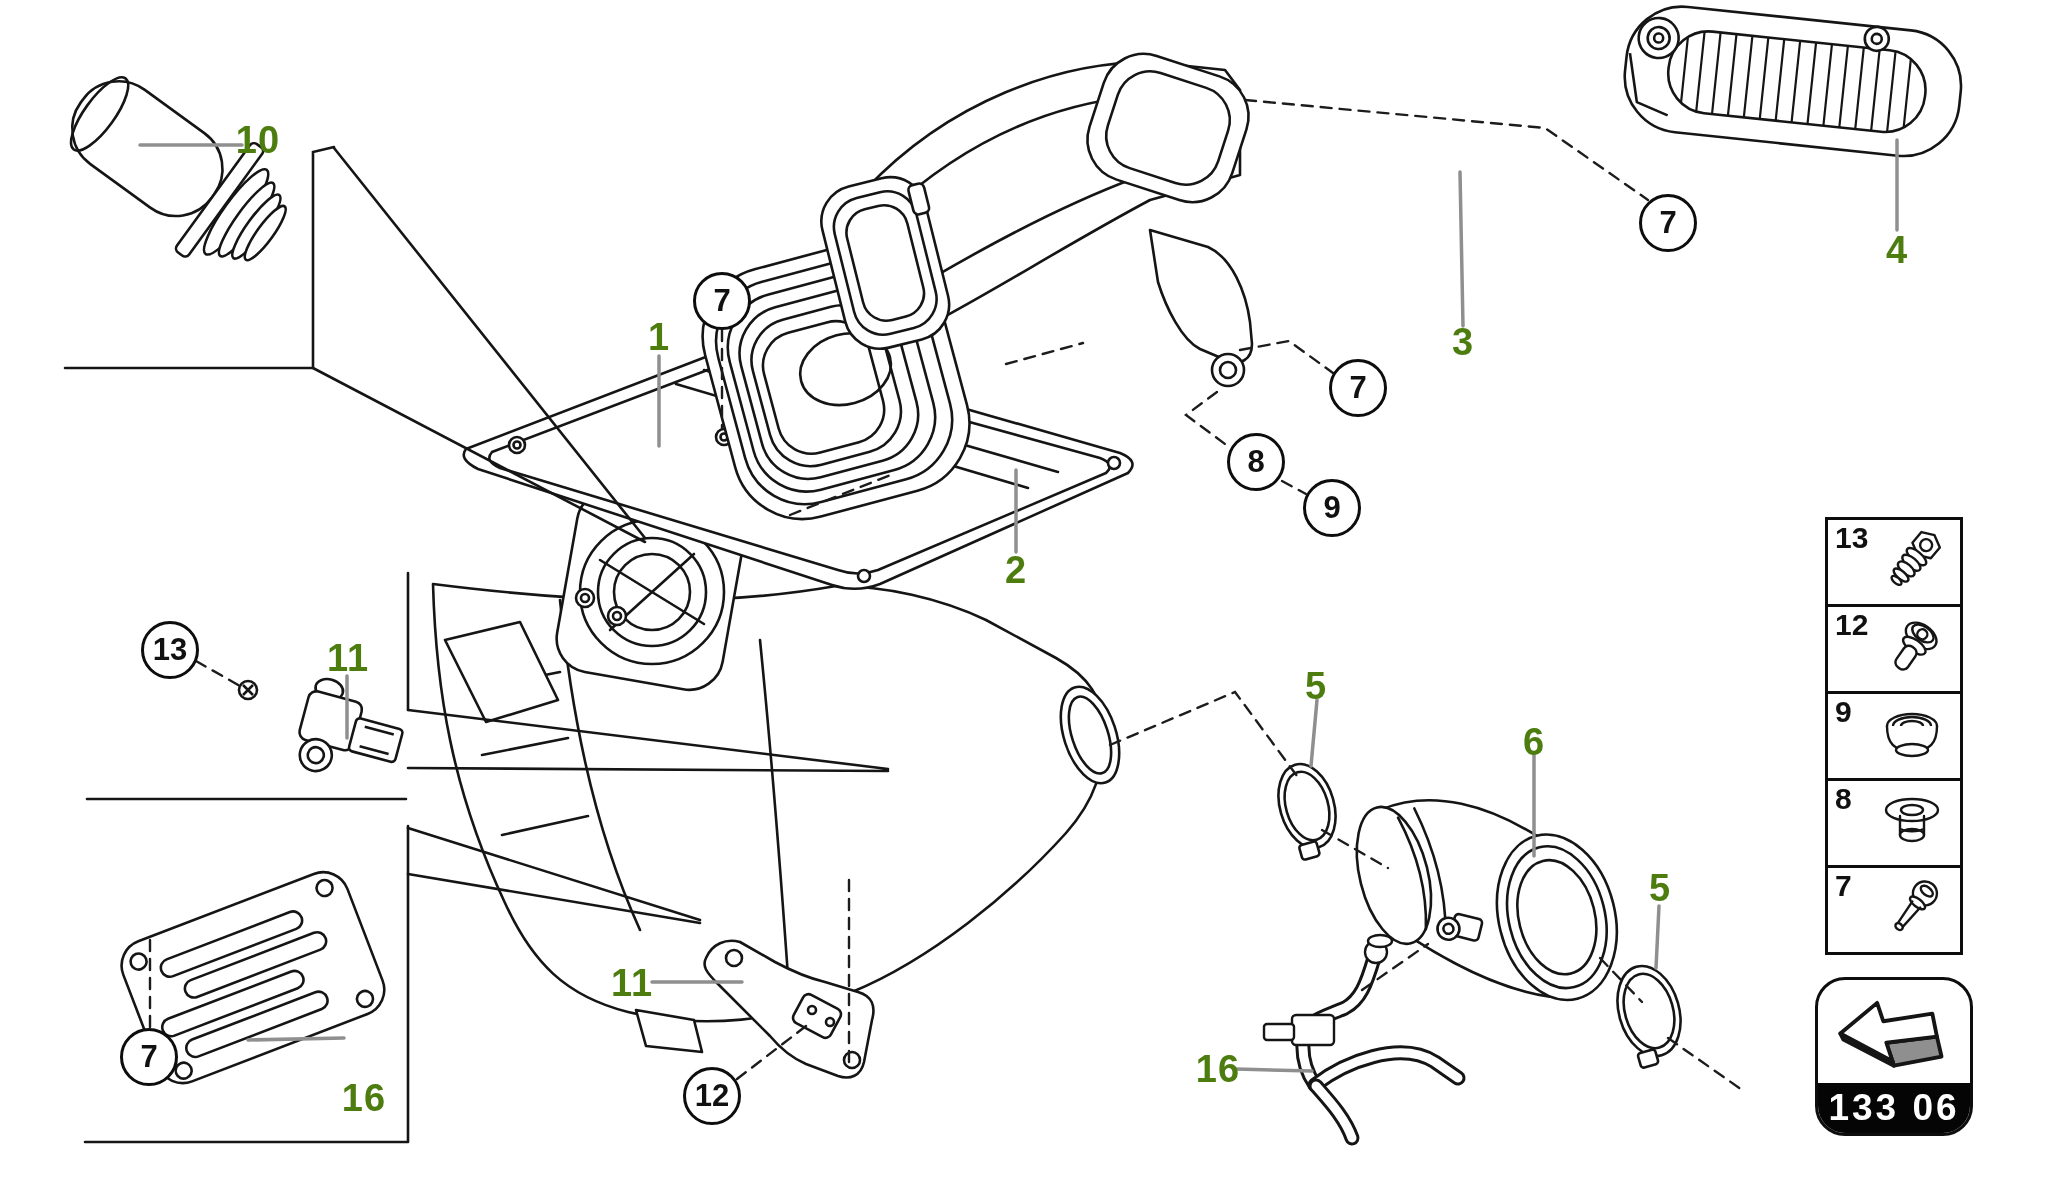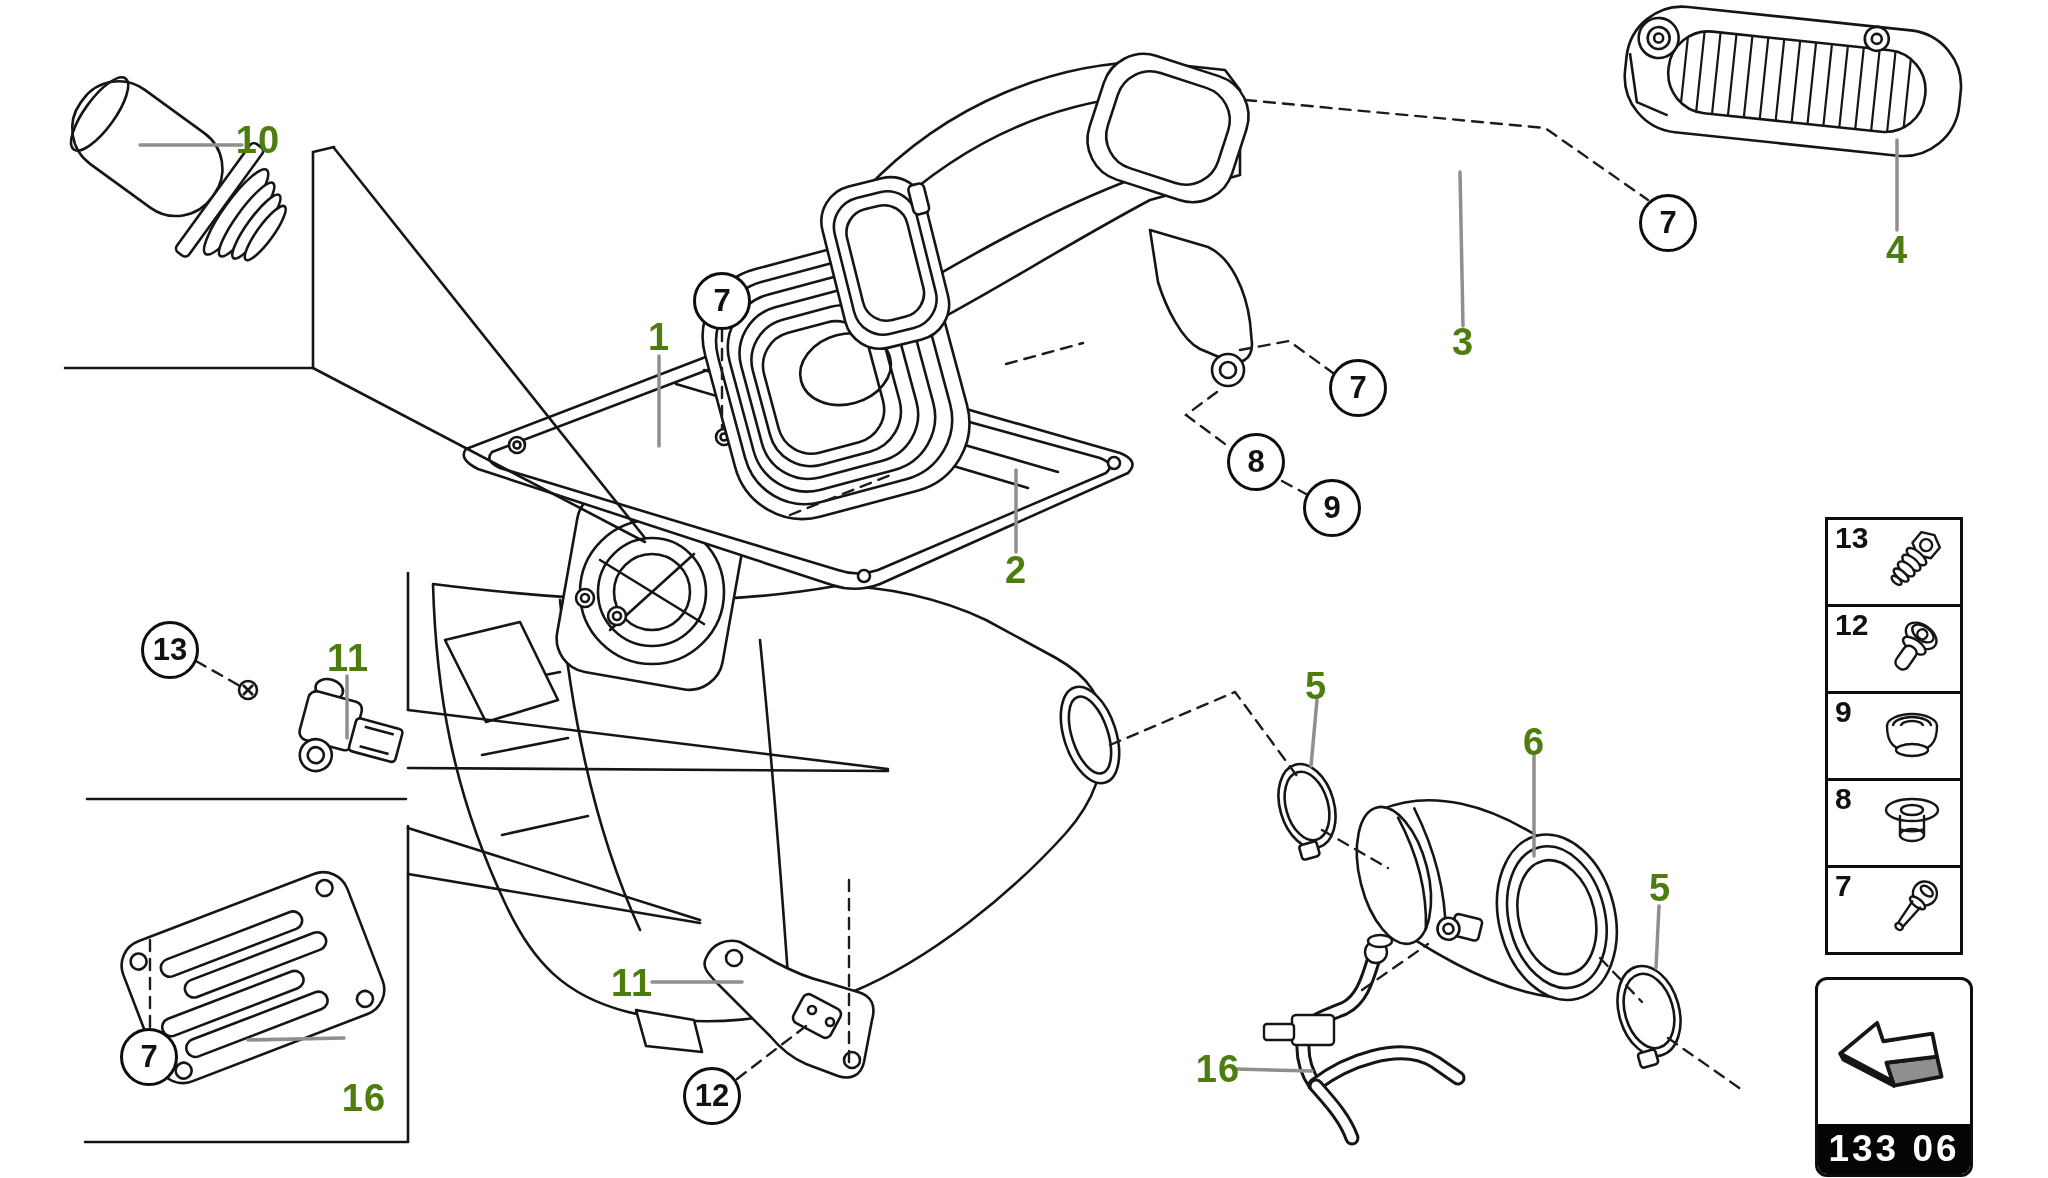--- a/index.html
+++ b/index.html
@@ -18,8 +18,8 @@
   .legend-row:last-child{border-bottom:none;}
   .legend-num{position:absolute;left:7px;top:3px;font-weight:bold;font-size:30px;line-height:1;}
   .legend-ico{margin-right:2px;}
-  .badge{position:absolute;left:1815px;top:977px;width:158px;height:200px;box-sizing:border-box;
-      border:3.5px solid #0d0d0d;border-radius:12px;background:#fff;overflow:hidden;
+  .badge{position:absolute;left:1815px;top:977px;width:158px;height:159px;box-sizing:border-box;
+      border:3.5px solid #0d0d0d;border-radius:30px;background:#fff;overflow:hidden;
       display:flex;flex-direction:column;}
   .badge-icon{flex:1;display:flex;align-items:center;justify-content:center;}
   .badge-band{height:50px;background:#050505;color:#fff;display:flex;align-items:center;

